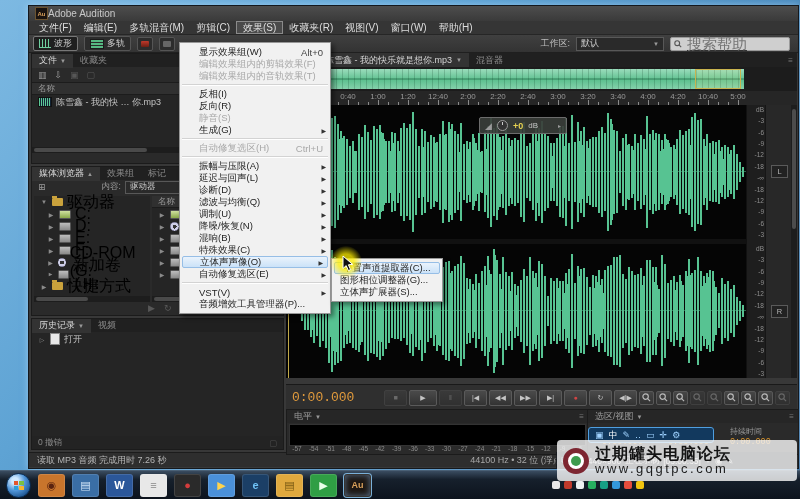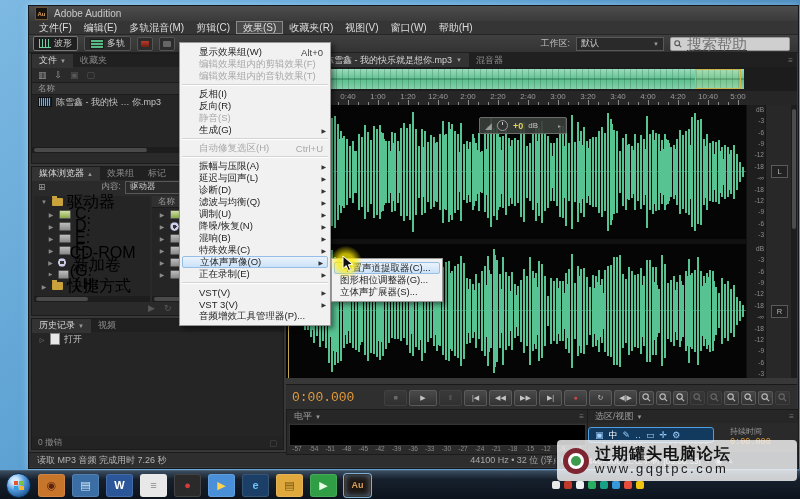--- a/index.html
+++ b/index.html
@@ -13,7 +13,7 @@
   .app{left:28px;top:5px;width:769px;height:462px;background:#383838;
        border:1px solid #14181d;box-shadow:0 0 7px rgba(190,225,255,.55);}
   .titlebar{left:0;top:0;width:100%;height:15px;background:linear-gradient(#4d4d4d,#3a3a3a);
-            display:flex;align-items:center;gap:6px;padding-left:6px;box-sizing:border-box;}
+            display:flex;align-items:center;gap:0;padding-left:6px;box-sizing:border-box;}
   .au-ico{width:11px;height:11px;background:#191310;border:1px solid #6b5330;color:#d9a05b;
           font-size:6px;display:flex;align-items:center;justify-content:center;font-weight:bold;}
   .title-txt{color:#c9c9c9;font-size:10px;}

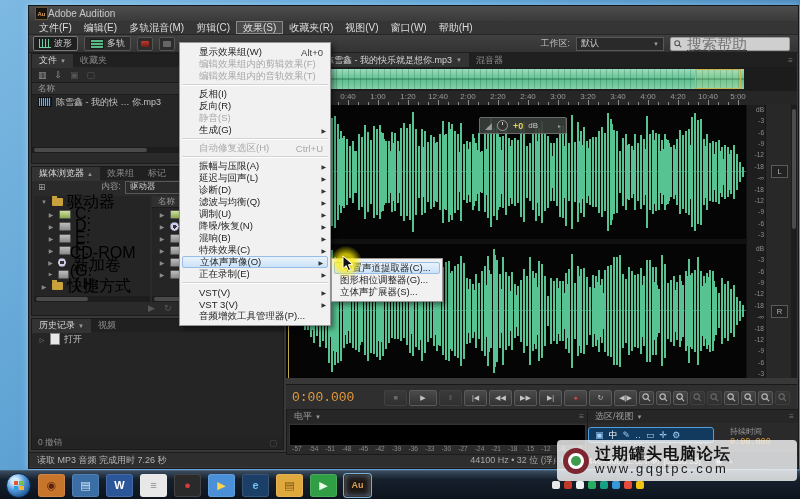--- a/index.html
+++ b/index.html
@@ -1107,7 +1107,7 @@
         <span class="arr">▶</span>
       </div>
       <div class="ctx-item">
-        <span>正在录制(E)</span>
+        <span>自动修复选区(E)</span>
         <span class="arr">▶</span>
       </div>
       <div class="ctx-sep"></div>

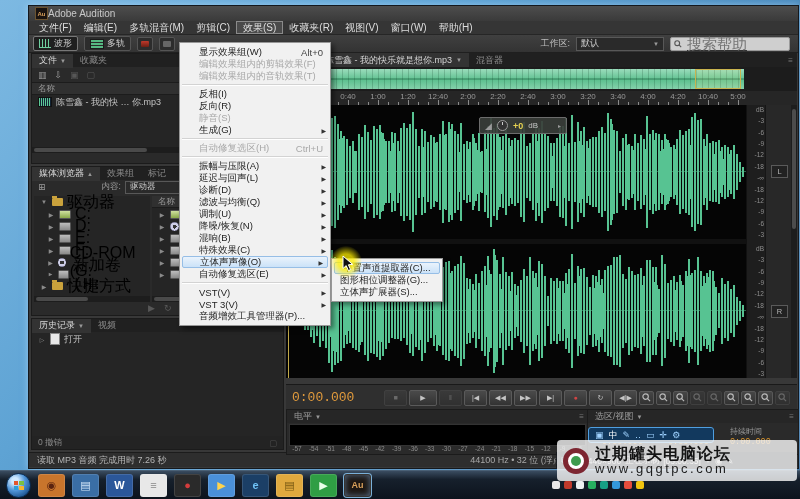--- a/index.html
+++ b/index.html
@@ -1116,10 +1116,6 @@
         <span class="arr">▶</span>
       </div>
       <div class="ctx-item">
-        <span>VST 3(V)</span>
-        <span class="arr">▶</span>
-      </div>
-      <div class="ctx-item">
         <span>音频增效工具管理器(P)...</span>
       </div>
     </div>

